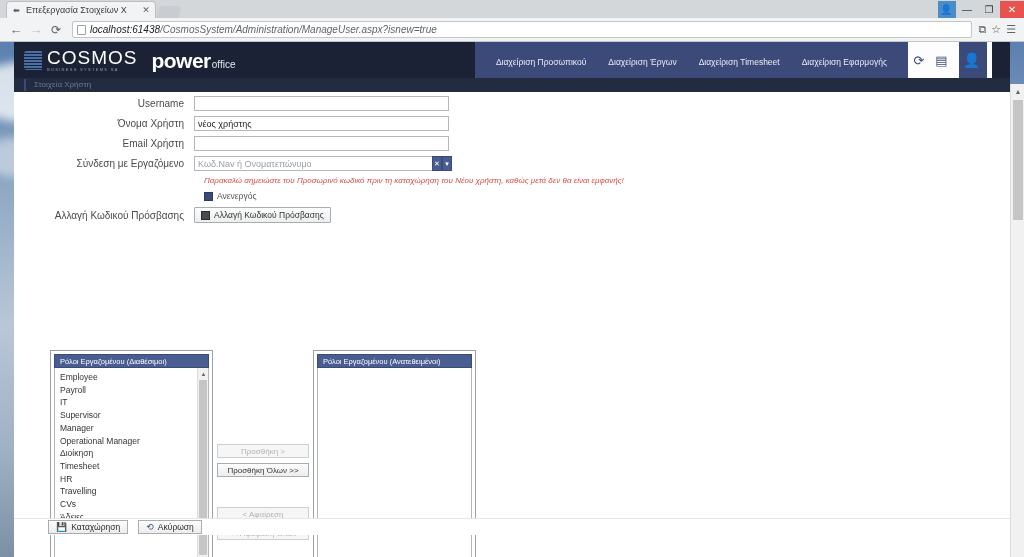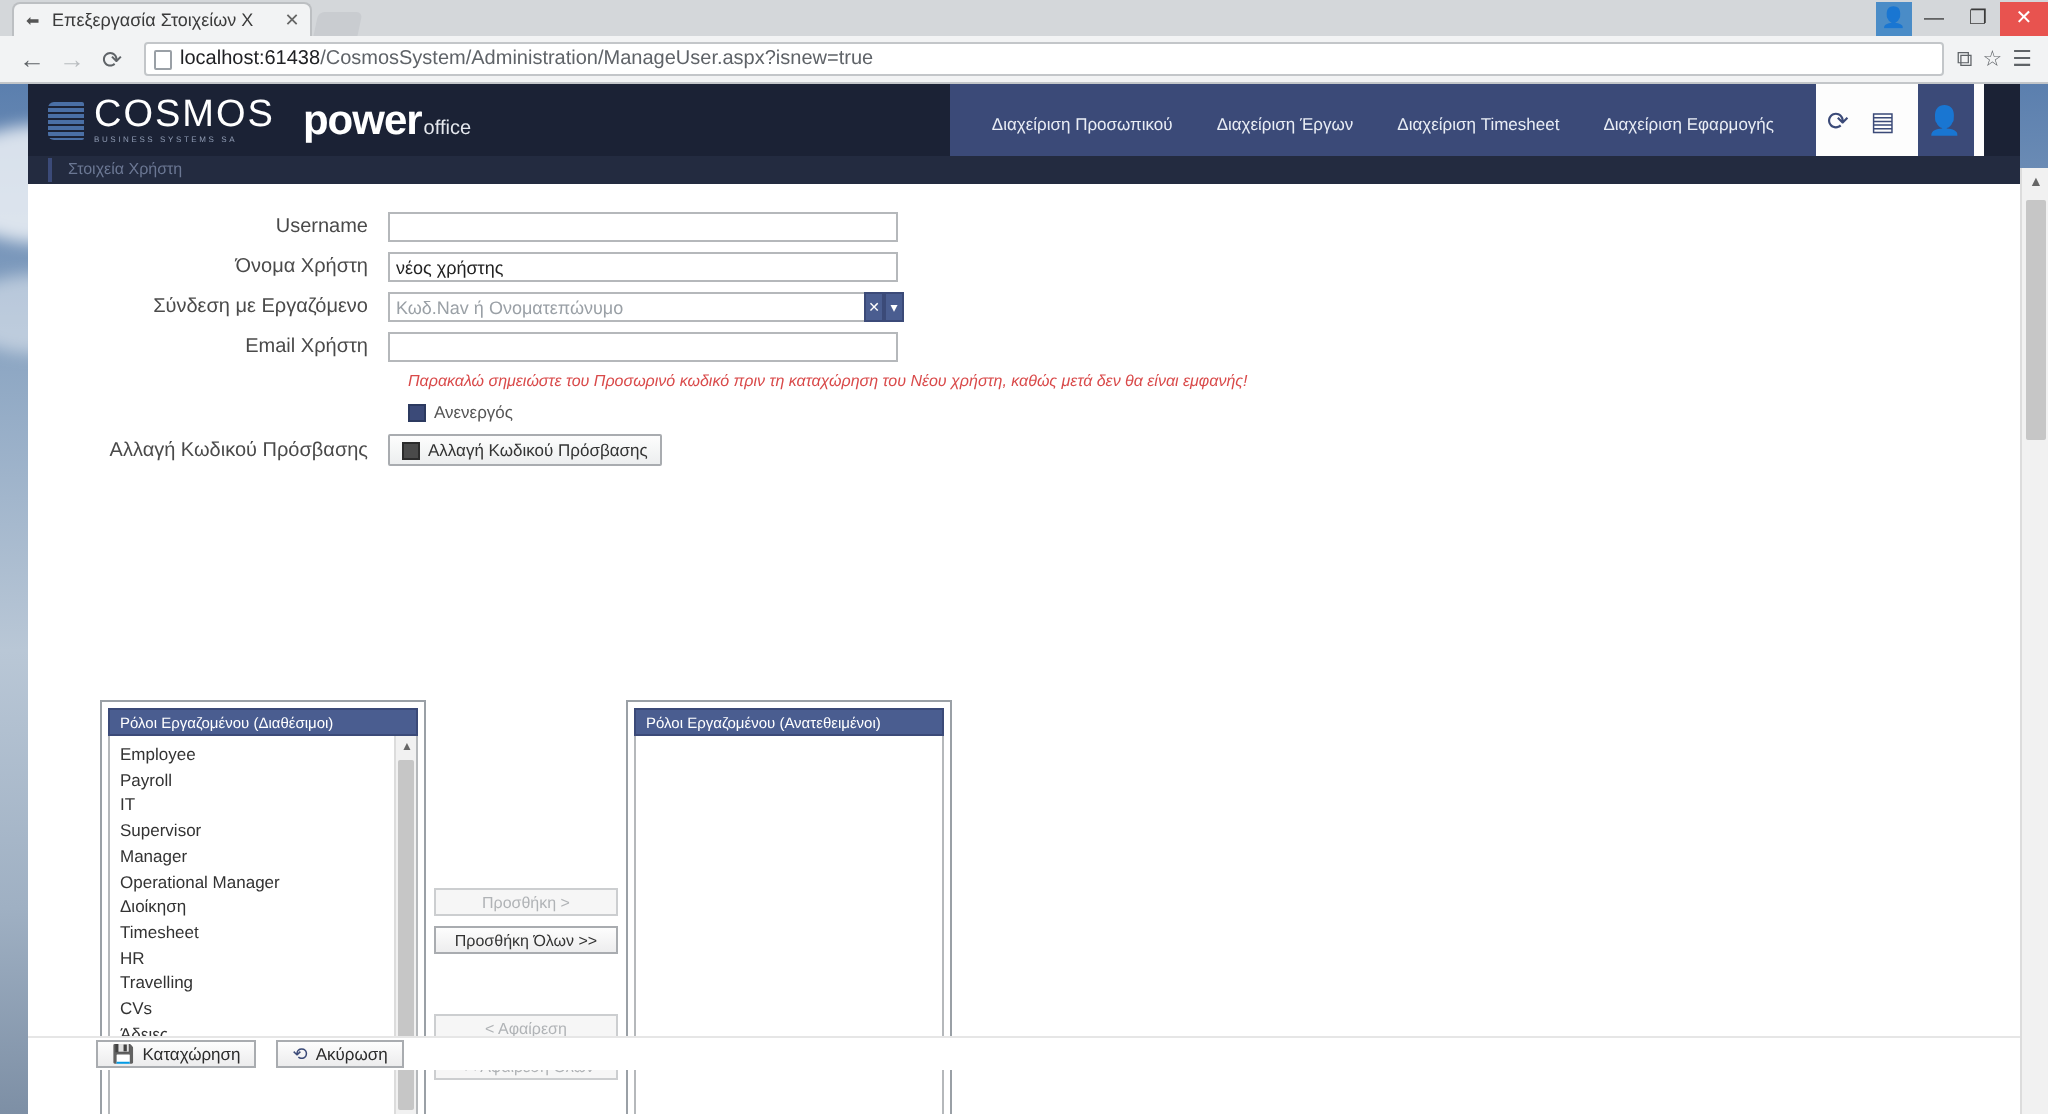--- a/index.html
+++ b/index.html
@@ -65,7 +65,7 @@
     flex: 1 1 auto; height: 17px; margin: 0 6px;
     background: #fff; border: 1px solid #c3c6c9; border-radius: 2px;
     display: flex; align-items: center; padding: 0 4px;
-    font-size: 10px; color: #202124; overflow: hidden; white-space: nowrap;
+    font-size: 10px; color: #202124; overflow: hidden; white-space: nowrap; font-style: italic;
   }
   .omni-icon { width: 9px; height:10px; border:1px solid #9aa0a6; border-radius:1px;
                margin-right: 4px; flex:0 0 9px; background:#fff; }

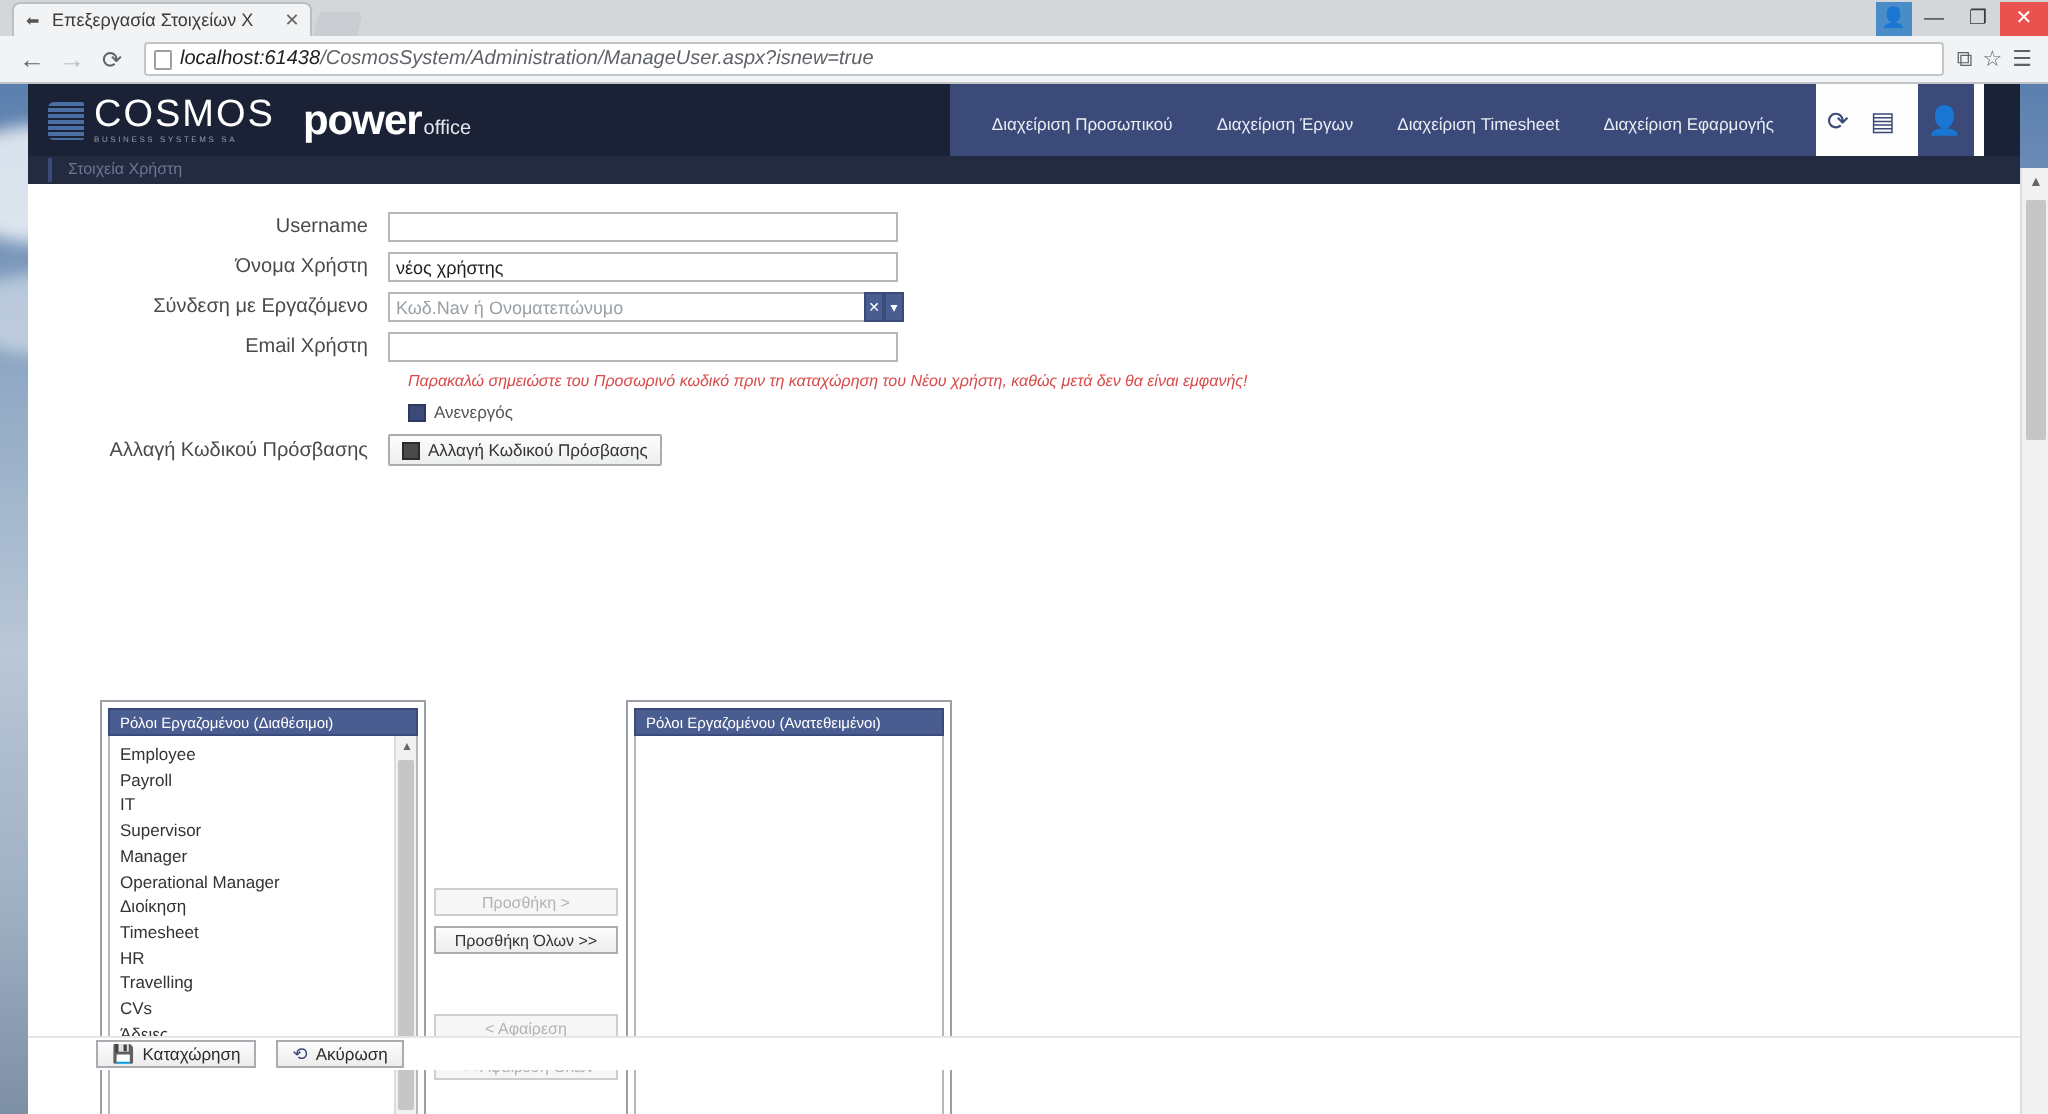--- a/index.html
+++ b/index.html
@@ -346,7 +346,7 @@
       </div>
 
       <div class="formarea">
-        <div style="padding-top:14px;">
+        <div style="padding-top:4px;">
 
           <div class="frow">
             <div class="flabel">Username</div>

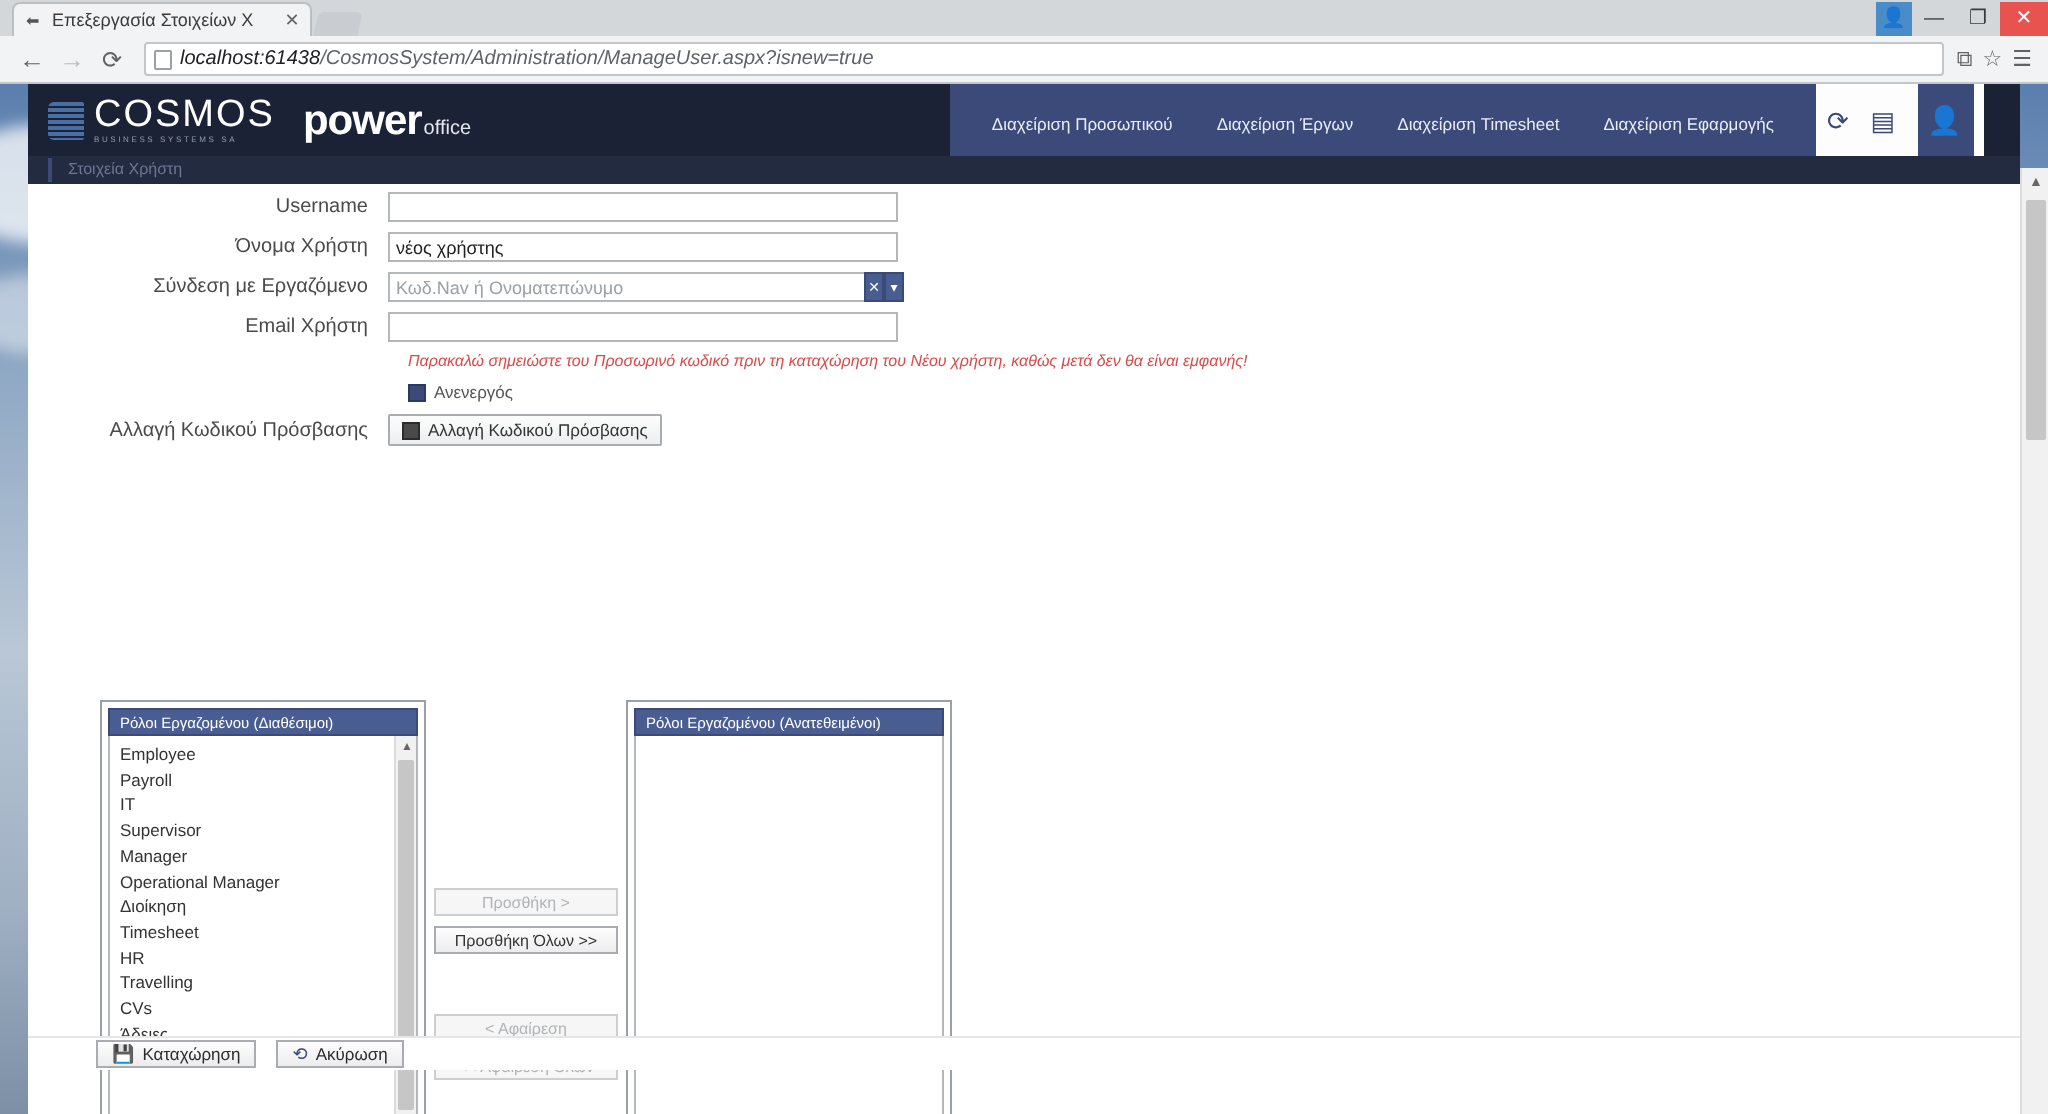--- a/index.html
+++ b/index.html
@@ -359,6 +359,11 @@
           </div>
 
           <div class="frow">
+            <div class="flabel">Email Χρήστη</div>
+            <input class="finput" type="text" value="" style="">
+          </div>
+
+          <div class="frow">
             <div class="flabel">Σύνδεση με Εργαζόμενο</div>
             <div class="combo">
               <input class="finput" type="text" placeholder="Κωδ.Nav ή Ονοματεπώνυμο" style="">
@@ -367,11 +372,6 @@
                 <div class="combo-btn">▾</div>
               </div>
             </div>
-          </div>
-
-          <div class="frow">
-            <div class="flabel">Email Χρήστη</div>
-            <input class="finput" type="text" value="" style="">
           </div>
 
 

